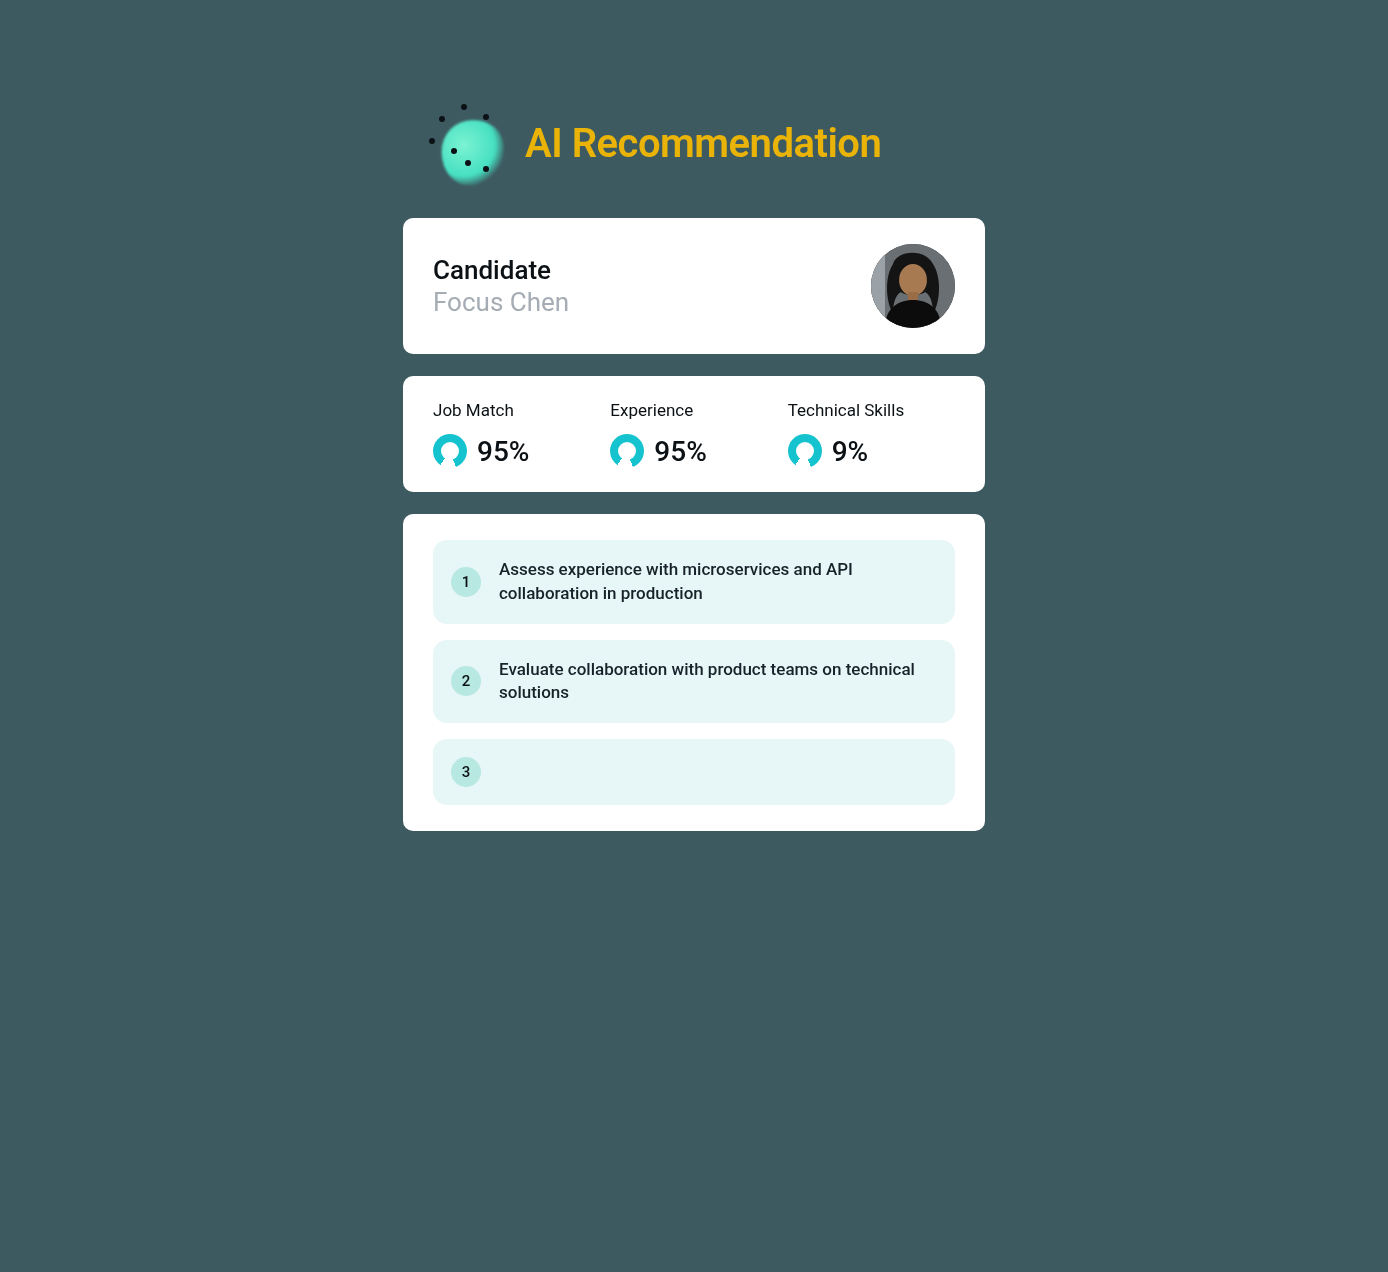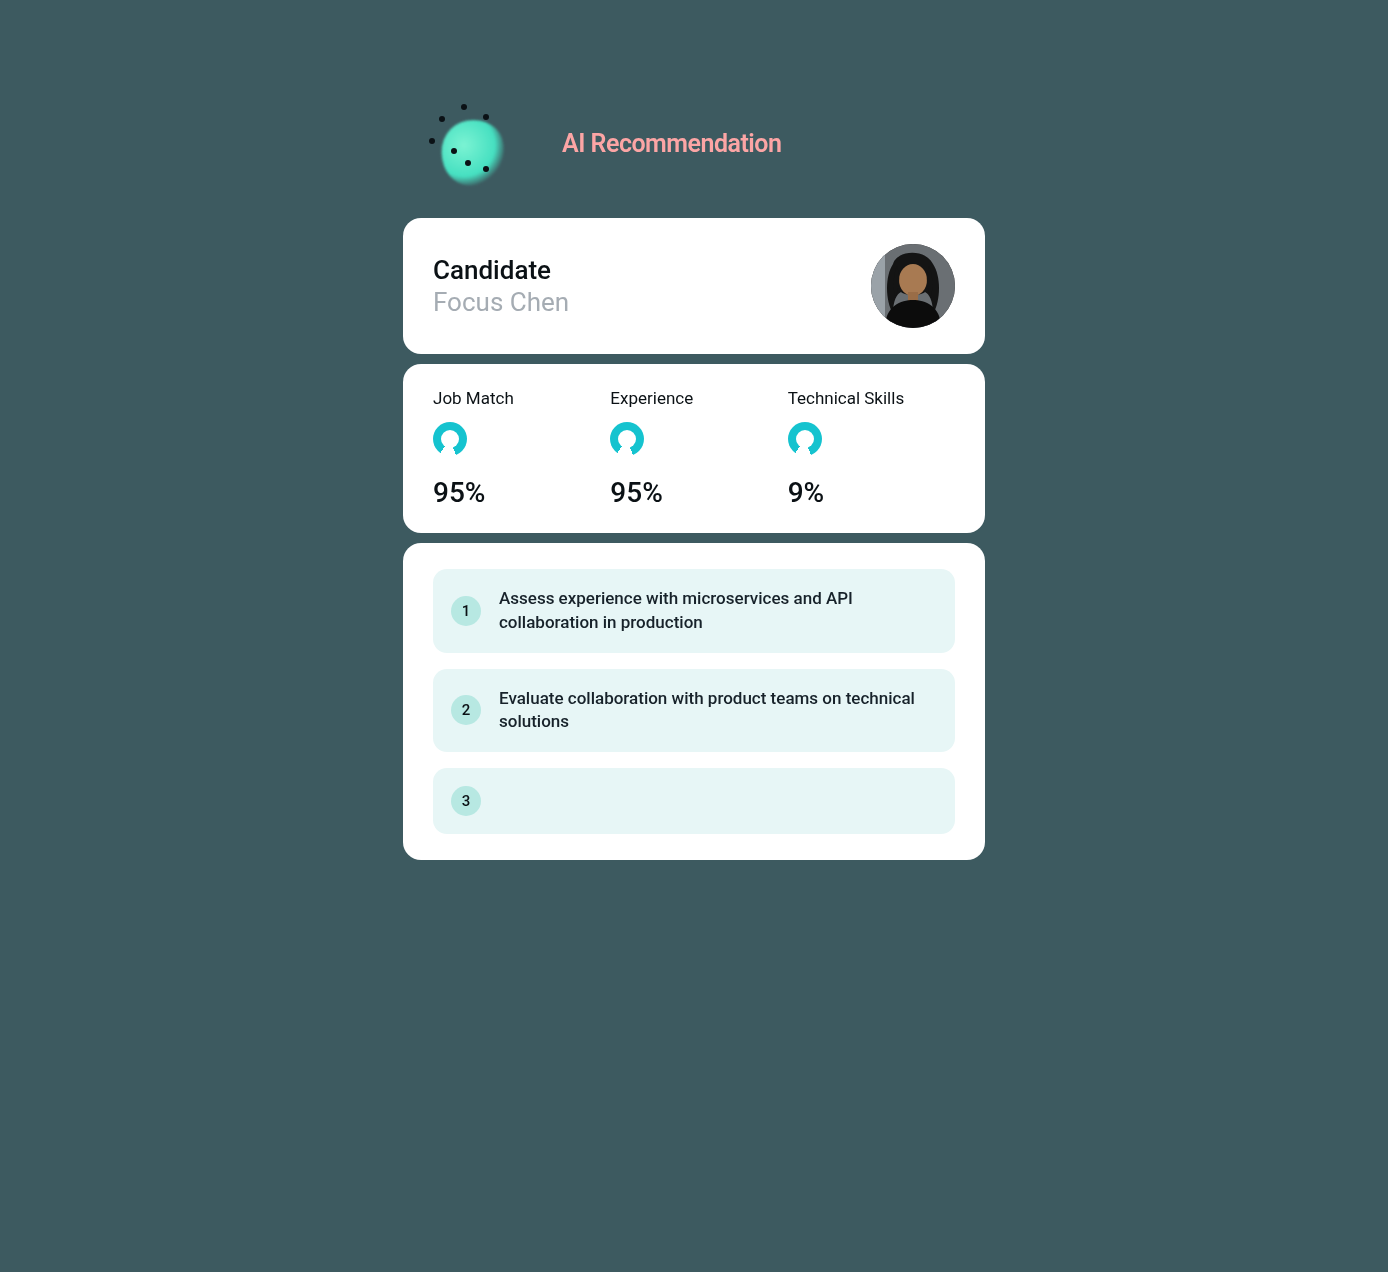--- a/index.html
+++ b/index.html
@@ -46,11 +46,10 @@
     border-radius: 50%;
   }
   .ai-header h1 {
-    font-size: 25px;
+    font-size: 40px;
     font-weight: 600;
     letter-spacing: -0.5px;
-    color: #fca5a5;
-    margin-left: 37px;
+    color: #eab308;
   }
   
   .card {

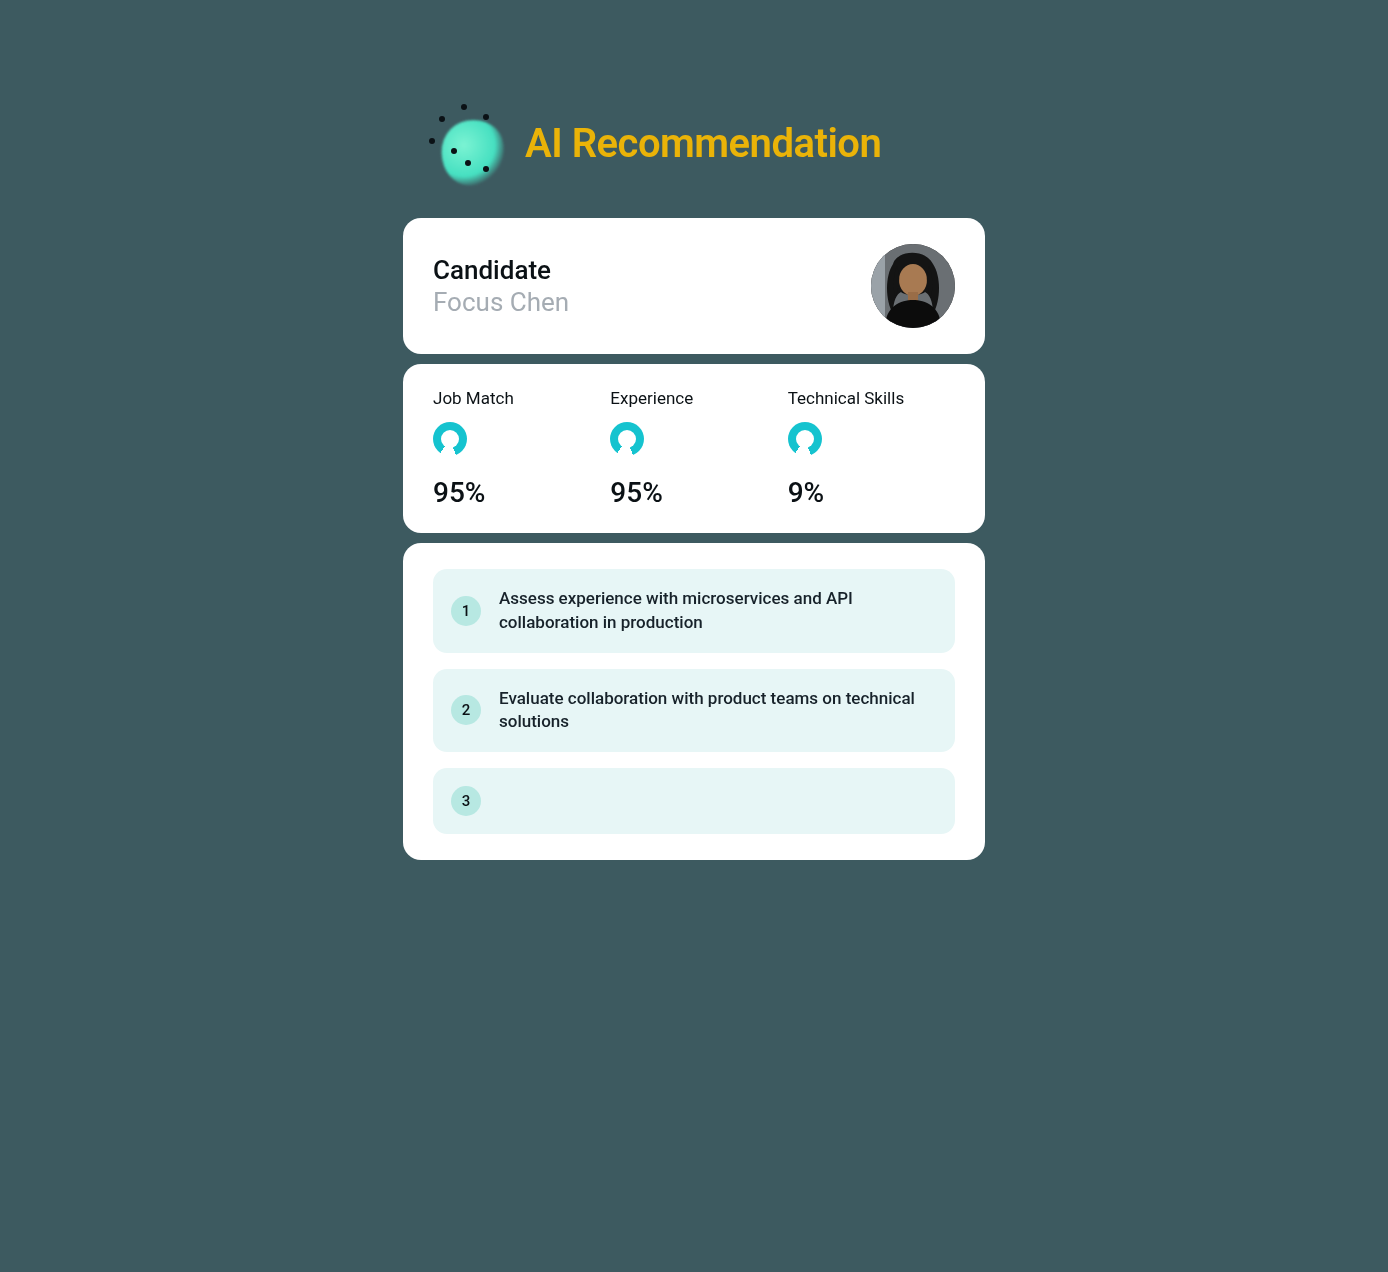--- a/index.html
+++ b/index.html
@@ -54,9 +54,9 @@
   
   .card {
     background: #fff;
-    border-radius: 18px;
+    border-radius: 10px;
     padding: 26px 30px;
-    margin-bottom: 10px;
+    margin-bottom: 22px;
   }
   
   .candidate-card {

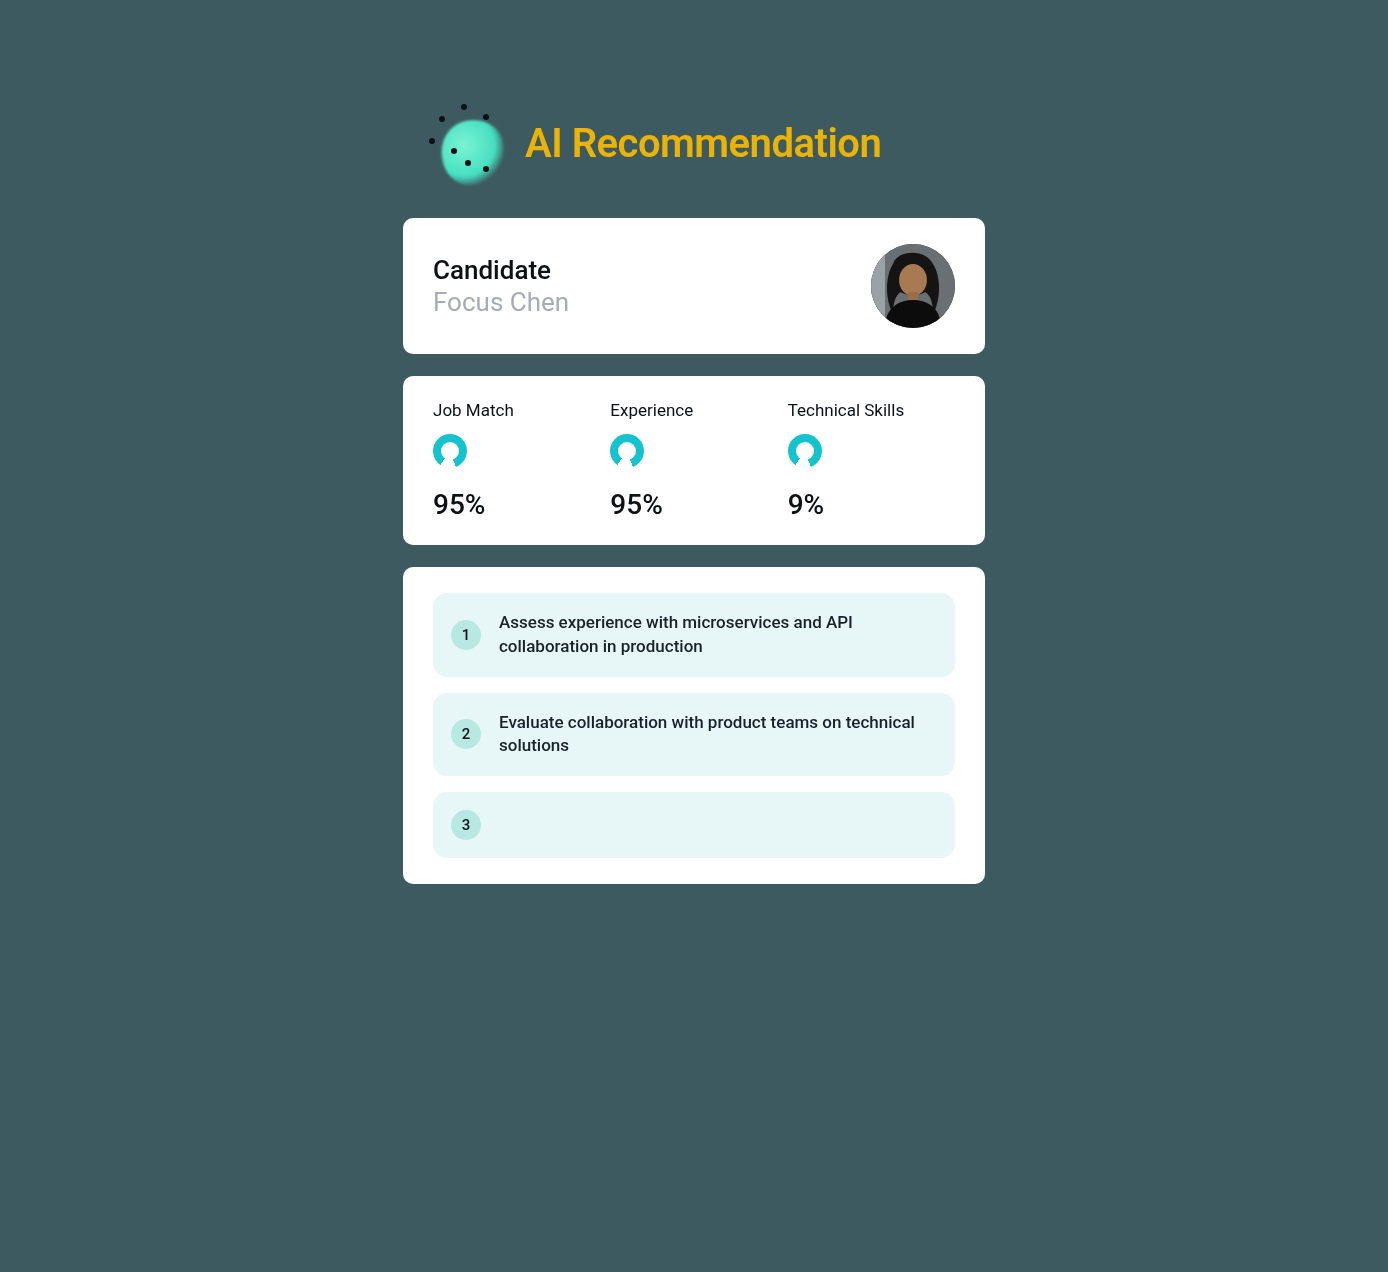--- a/index.html
+++ b/index.html
@@ -100,9 +100,8 @@
   }
   .metric .m-body {
     display: flex;
-    align-items: flex-start;
-    gap: 20px;
-    flex-direction: column;
+    align-items: center;
+    gap: 10px;
   }
   .ring {
     width: 34px;

